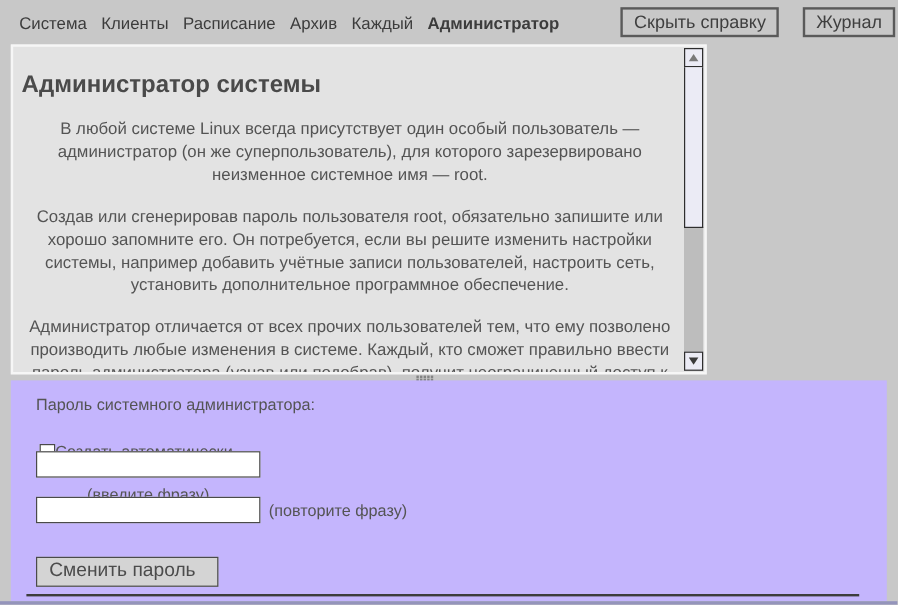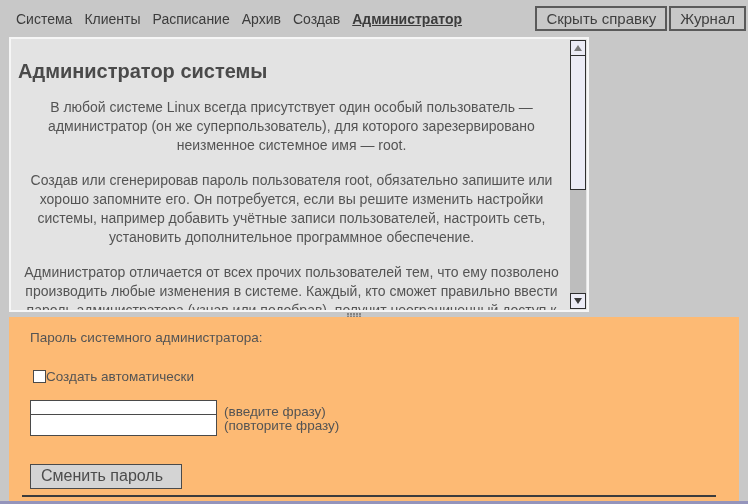--- a/index.html
+++ b/index.html
@@ -137,7 +137,7 @@
     <span class="menu-item">Клиенты</span>
     <span class="menu-item">Расписание</span>
     <span class="menu-item">Архив</span>
-    <span class="menu-item">Создав</span>
+    <span class="menu-item">Каждый</span>
     <span class="menu-item active">Администратор</span>
   </div>
   <div class="topbar-buttons">

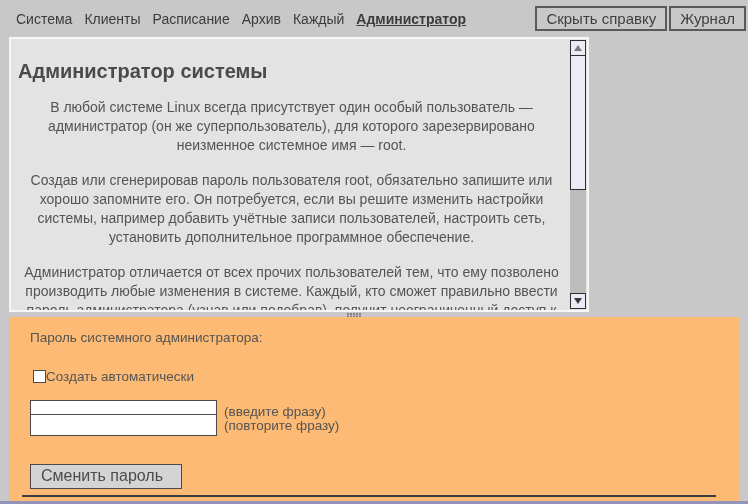--- a/index.html
+++ b/index.html
@@ -20,7 +20,7 @@
   .menu-item {
     font-size:14px; color:#3c3c3c; cursor:pointer; white-space:nowrap;
   }
-  .menu-item.active { font-weight:bold; text-decoration:underline; }
+  .menu-item.active { font-weight:bold; }
   .topbar-buttons { display:flex; gap:2px; }
   .bar-btn {
     border:2px solid #5a5a5a; background:#c8c8c8; color:#3f3f3f;

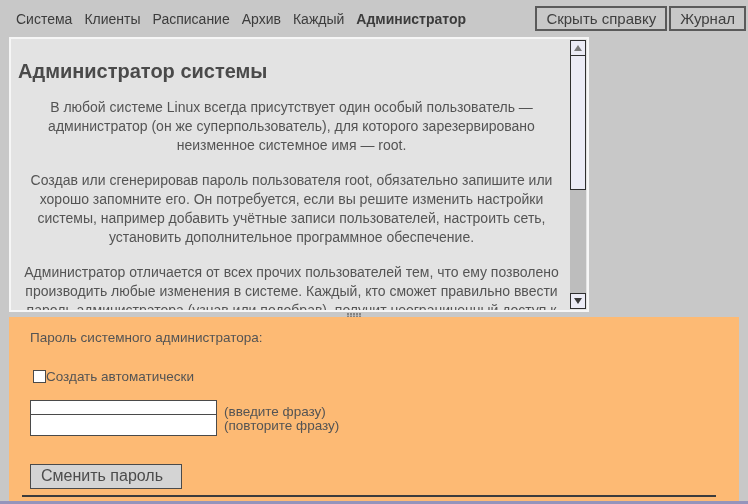--- a/index.html
+++ b/index.html
@@ -21,7 +21,7 @@
     font-size:14px; color:#3c3c3c; cursor:pointer; white-space:nowrap;
   }
   .menu-item.active { font-weight:bold; }
-  .topbar-buttons { display:flex; gap:2px; }
+  .topbar-buttons { display:flex; gap:20px; }
   .bar-btn {
     border:2px solid #5a5a5a; background:#c8c8c8; color:#3f3f3f;
     font-family:"Liberation Sans", sans-serif;

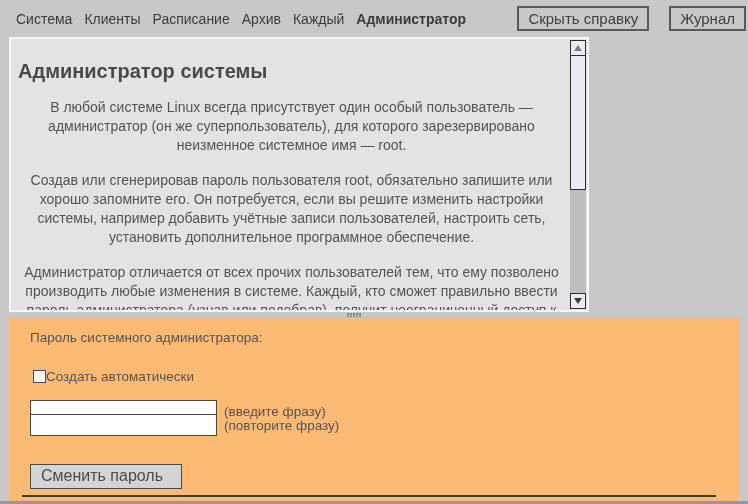--- a/index.html
+++ b/index.html
@@ -87,7 +87,7 @@
   
   .form-area {
     position:absolute; left:9px; top:317px; width:730px; height:184px;
-    background:#fdba74;
+    background:#c4b5fd;
   }
   .section-label {
     position:absolute; left:21px; top:13px;

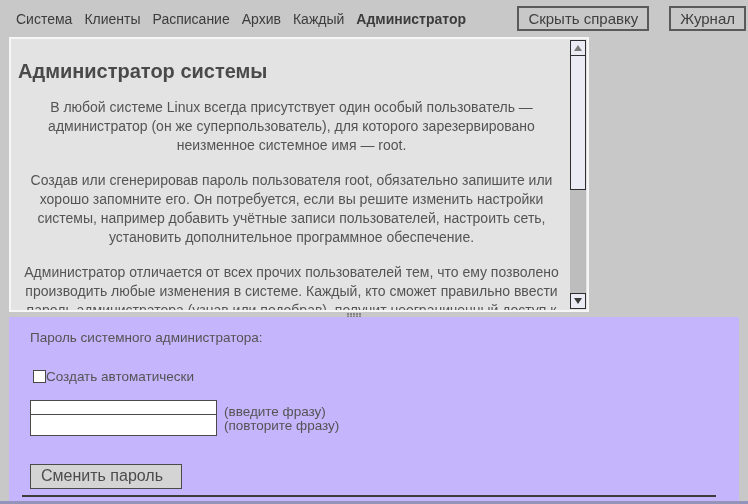--- a/index.html
+++ b/index.html
@@ -103,7 +103,7 @@
   }
   .checkbox-label { font-size:13.5px; color:#545454; }
   .field-row { position:absolute; left:21px; display:flex; align-items:center; gap:7px; }
-  .field-row.first { top:83px; }
+  .field-row.first { top:59px;flex-direction:column; }
   .field-row.second { top:97px; }
   .text-input {
     width:187px; height:22px; background:#ffffff;

